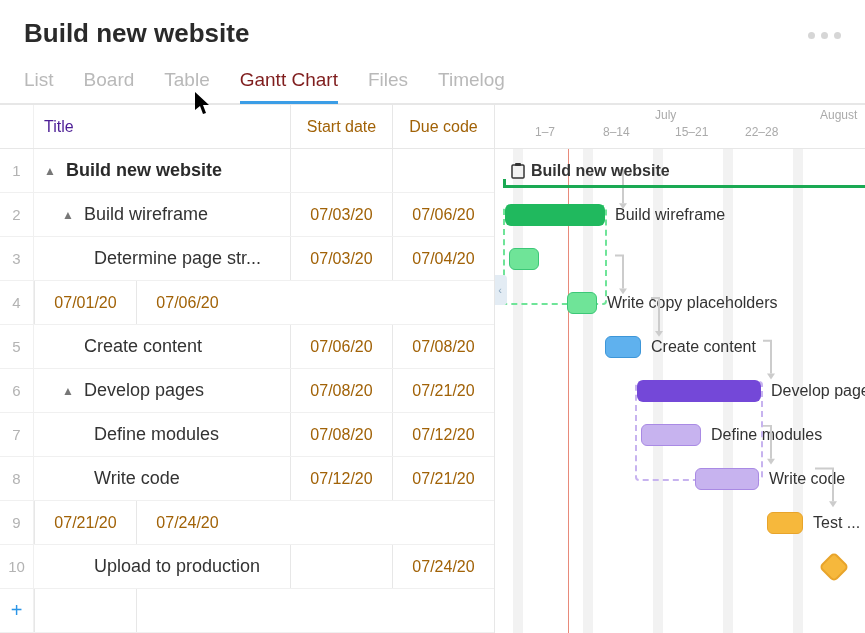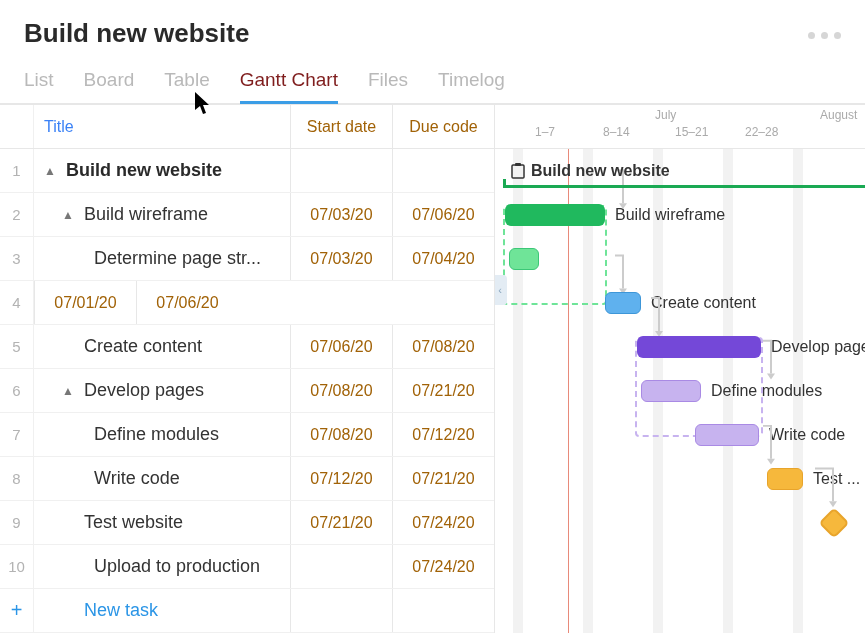--- a/index.html
+++ b/index.html
@@ -23,7 +23,7 @@
   .left { width: 495px; flex: none; border-right: 1px solid #e7e7e7; }
   .left-header { display: flex; height: 44px; border-bottom: 1px solid #e7e7e7; }
   .rowno-col { width: 34px; flex: none; border-right: 1px solid #f0f0f0; }
-  .title-col { flex: 1; display: flex; align-items: center; padding-left: 10px; color: #3b82f6; font-size: 16px; }
+  .title-col { flex: 1; display: flex; align-items: center; padding-left: 10px; color: #4c1d95; font-size: 16px; }
   .date-col { width: 102px; flex: none; border-left: 1px solid #e7e7e7; display: flex; align-items: center; justify-content: center; color: #a16207; font-size: 16px; }
   .row { display: flex; height: 44px; border-bottom: 1px solid #f0f0f0; font-size: 18px; }
   .rowno { width: 34px; flex: none; border-right: 1px solid #f0f0f0; display: flex; align-items: center; justify-content: center; color: #b3b3b3; font-size: 15px; }

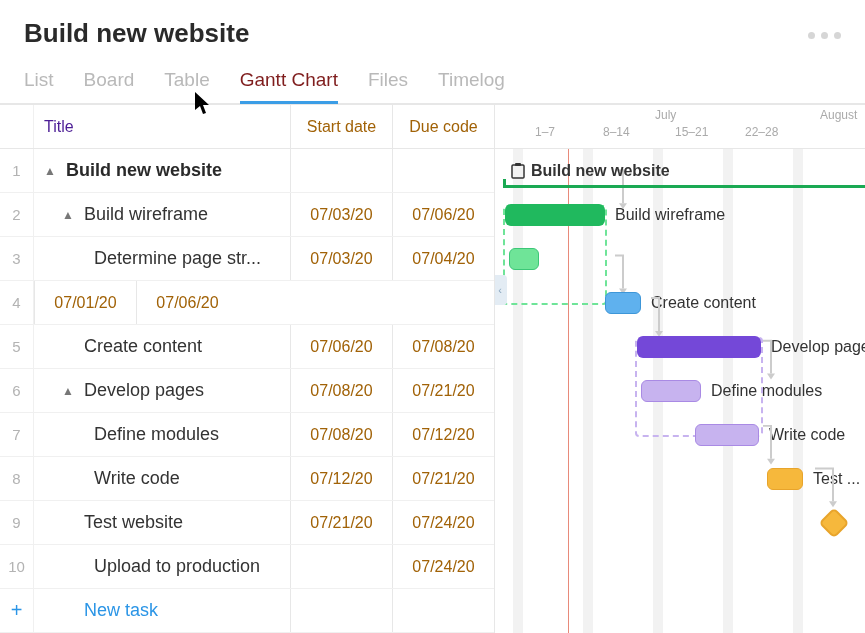--- a/index.html
+++ b/index.html
@@ -267,6 +267,10 @@
         <div class="bar" style="left:14px;width:30px;background:#6fe498;border:1px solid #3cc777;"></div>
       </div>
       <div class="gantt-row">
+        <div class="bar" style="left:72px;width:30px;background:#6fe498;border:1px solid #3cc777;"></div>
+        <div class="bar-label-after" style="left:112px;">Write copy placeholders</div>
+      </div>
+      <div class="gantt-row">
         <div class="bar" style="left:110px;width:36px;background:#5fb1ee;border:1px solid #3d96d8;"></div>
         <div class="bar-label-after" style="left:156px;">Create content</div>
       </div>

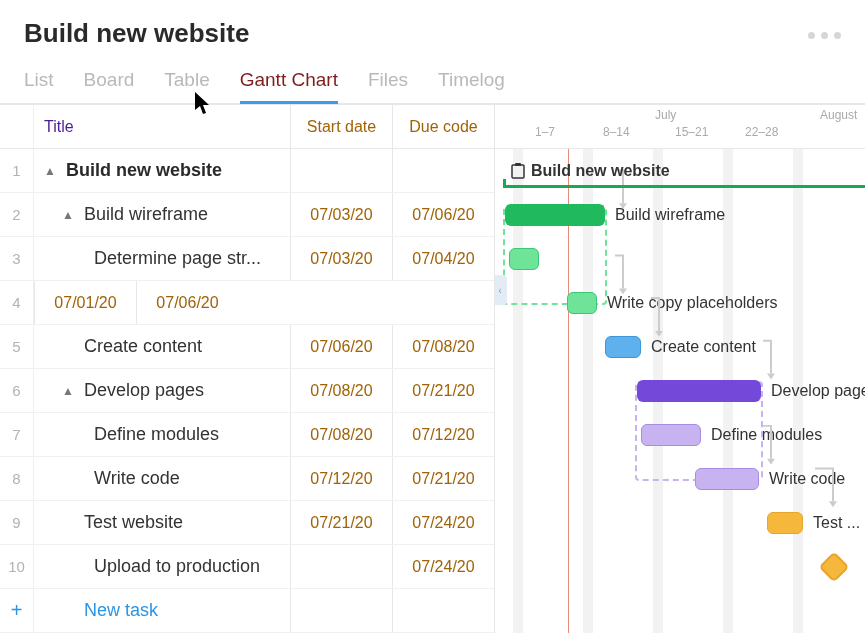--- a/index.html
+++ b/index.html
@@ -178,10 +178,6 @@
 
     <div class="row">
       <div class="rowno">9</div>
-      <div class="title-cell indent-1">
-          <span style="width:22px;display:inline-block"></span>
-          <span>Test website</span>
-        </div>
       <div class="date-col">07/21/20</div>
       <div class="date-col">07/24/20</div>
     </div>

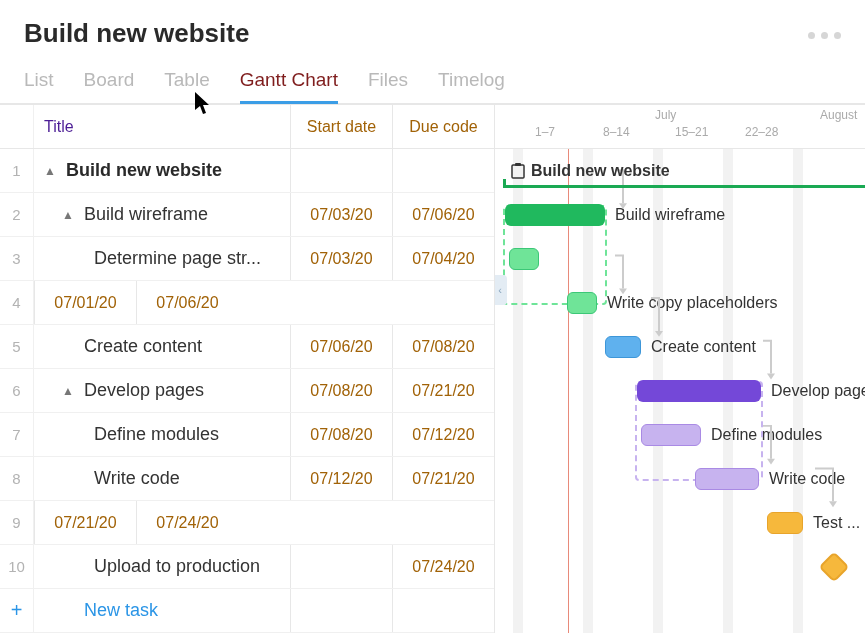--- a/index.html
+++ b/index.html
@@ -193,10 +193,6 @@
 
     <div class="row new">
       <div class="rowno plus">+</div>
-      <div class="title-cell indent-1">
-          <span style="width:22px;display:inline-block"></span>
-          <span>New task</span>
-        </div>
       <div class="date-col"></div>
         <div class="date-col"></div>
     </div>

